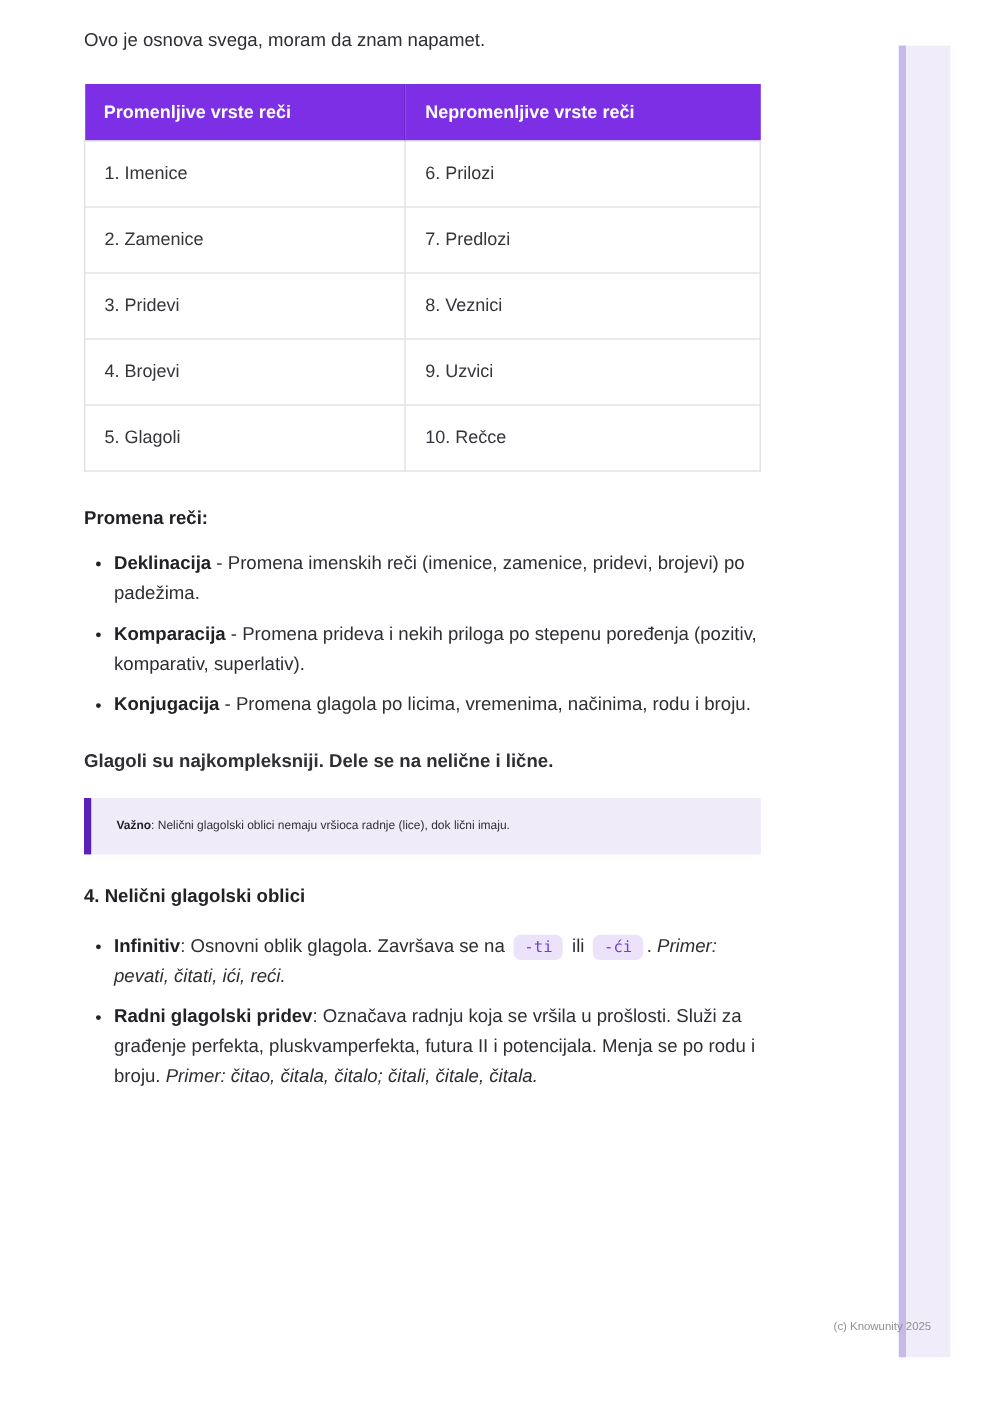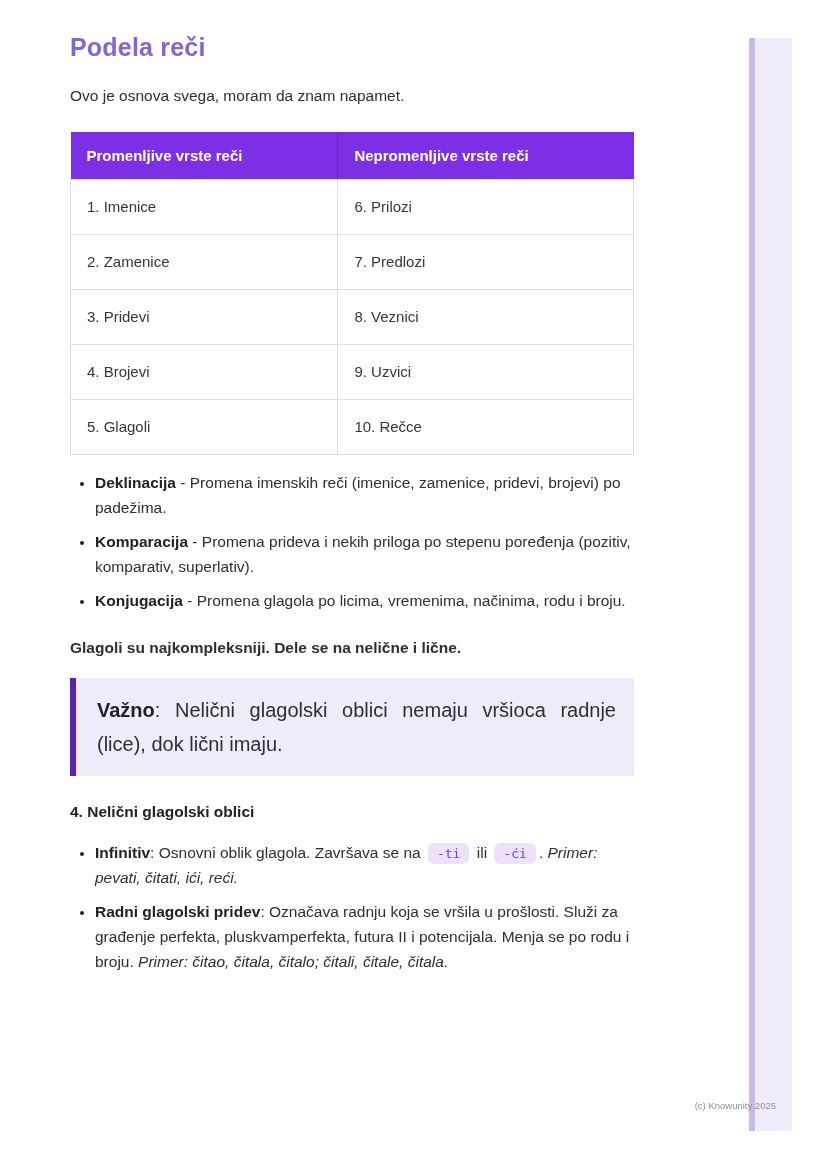--- a/index.html
+++ b/index.html
@@ -98,7 +98,6 @@
 
 <div class="content">
 
-  <h1 class="doc-h1">Podela reči</h1>
 
   <p class="body-text">Ovo je osnova svega, moram da znam napamet.</p>
 

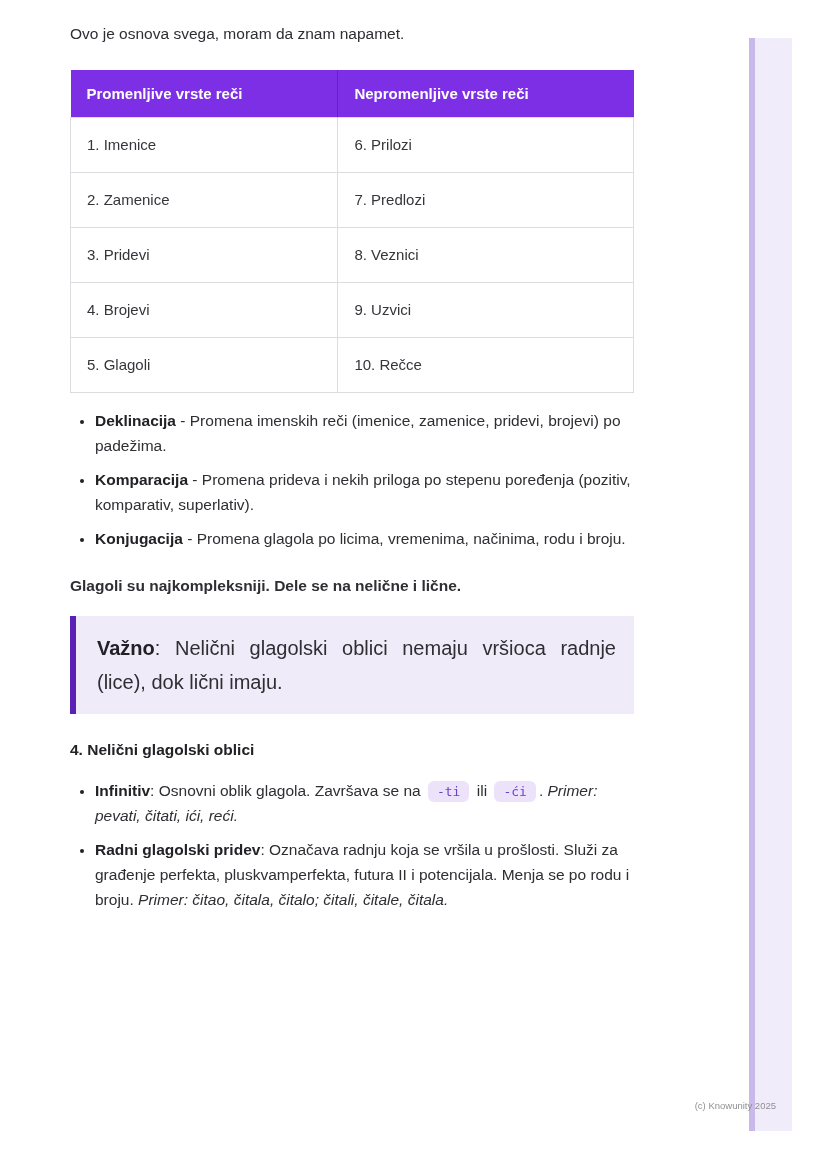--- a/index.html
+++ b/index.html
@@ -132,6 +132,7 @@
     </tbody>
   </table>
 
+  <p class="bold-label">Promena reči:</p>
 
   <ul class="doc-list">
     <li>

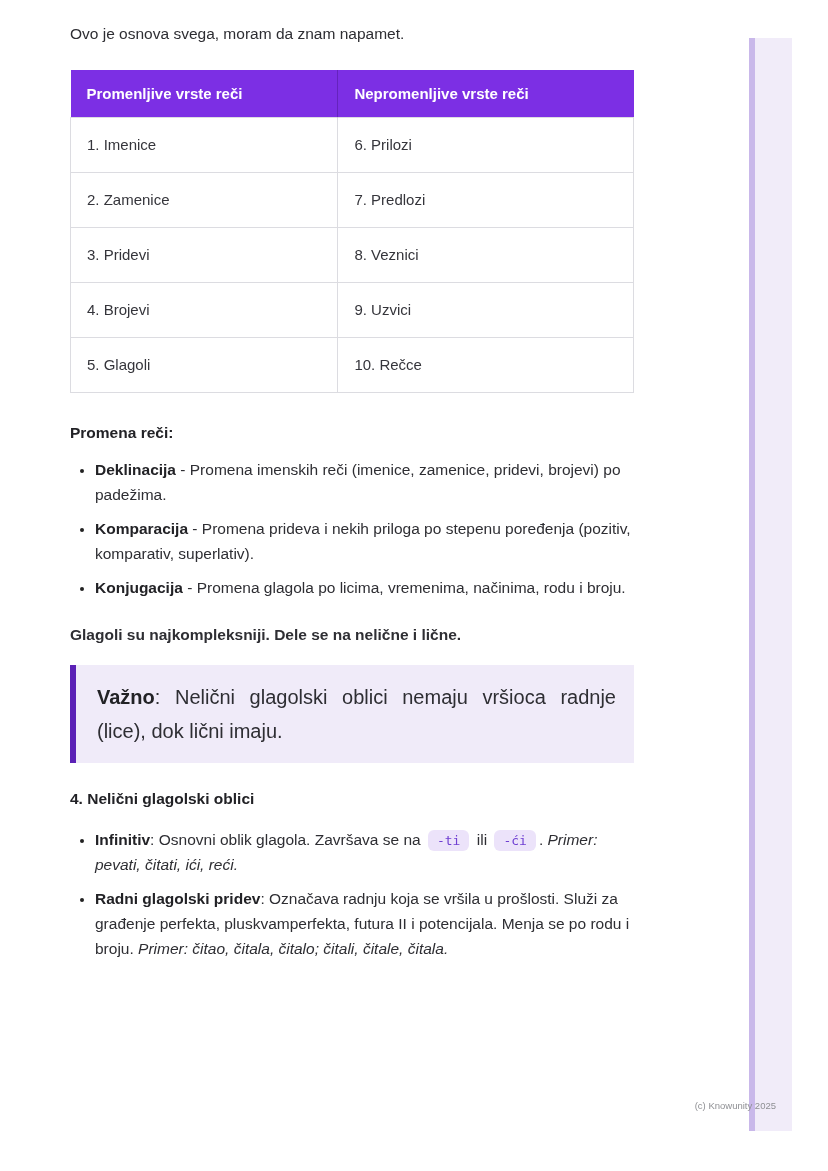--- a/index.html
+++ b/index.html
@@ -60,7 +60,7 @@
     background: var(--callout-bg, #f0ebf9);
     border-left: 6px solid var(--callout-border, #5b21b6);
     padding: 15px 18px 15px 21px;
-    font-size: 20px; line-height: 1.7;
+    font-size: 10px; line-height: 1.7;
     text-align: justify;
   }
 

